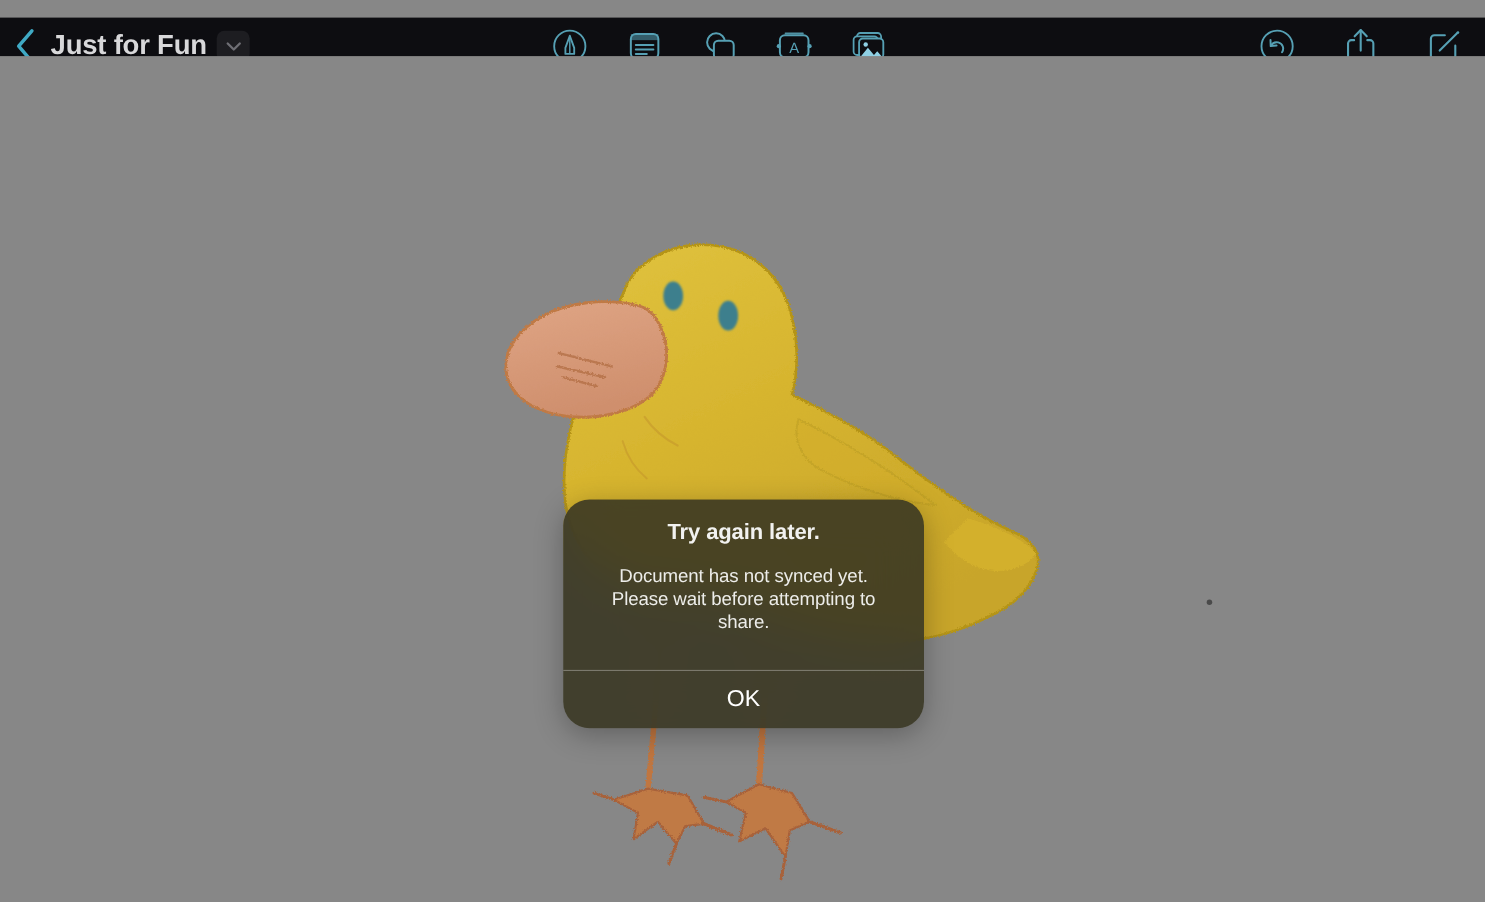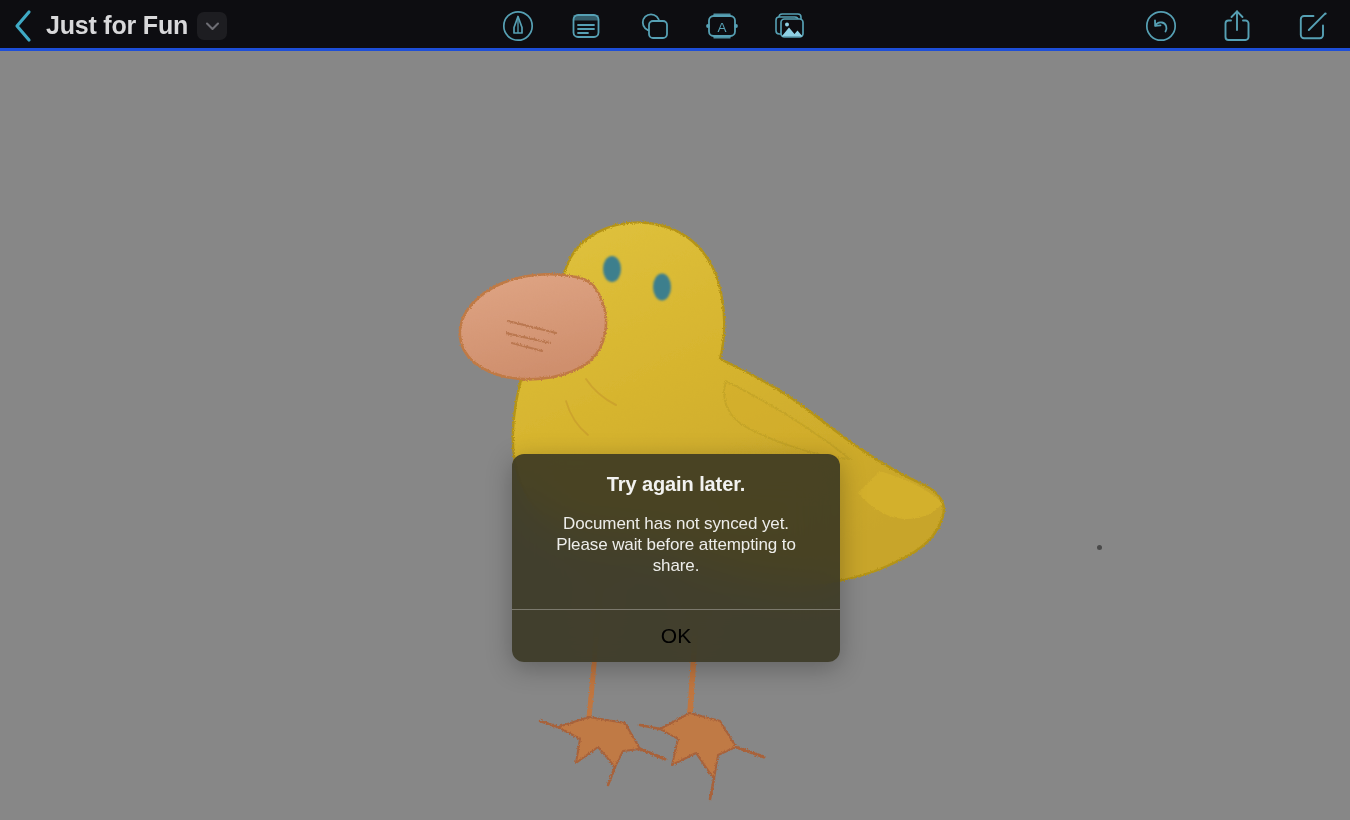--- a/index.html
+++ b/index.html
@@ -23,11 +23,11 @@
   
   #toolbar {
     position: absolute;
-    left: 0; top: 0;
+    left: 0; top: 16px;
     width: 1350px;
     height: 51px;
     background: #0d0d11;
-    border-bottom: 3px solid #1d4ed8;
+    border-bottom: 5px solid #1d4ed8;
     box-sizing: border-box;
   }
 

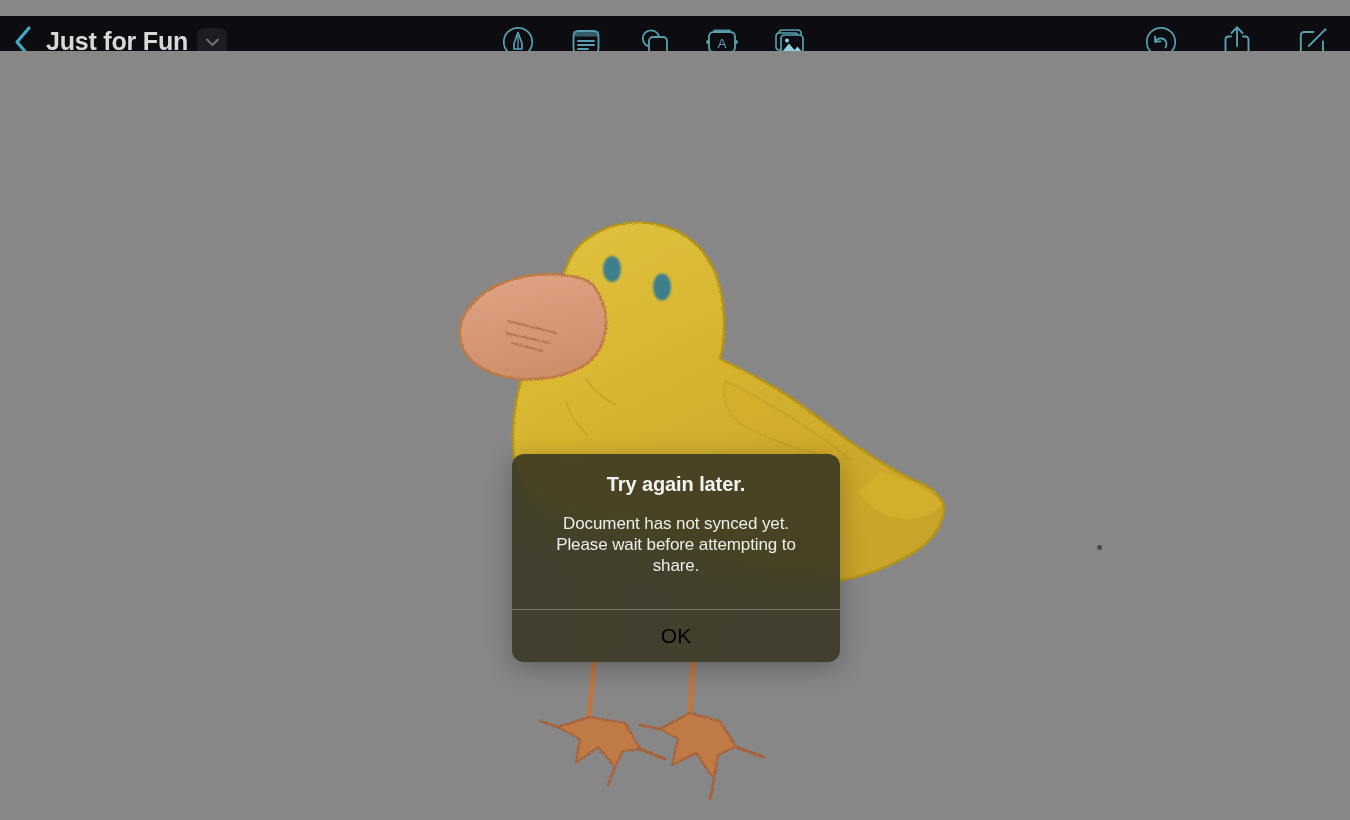--- a/index.html
+++ b/index.html
@@ -132,7 +132,7 @@
     left: 512px;
     top: 403px;
     width: 328px;
-    border-radius: 12px;
+    border-radius: 24px;
     overflow: hidden;
     background: rgba(58, 55, 36, 0.90);
     backdrop-filter: blur(22px) saturate(1.1);

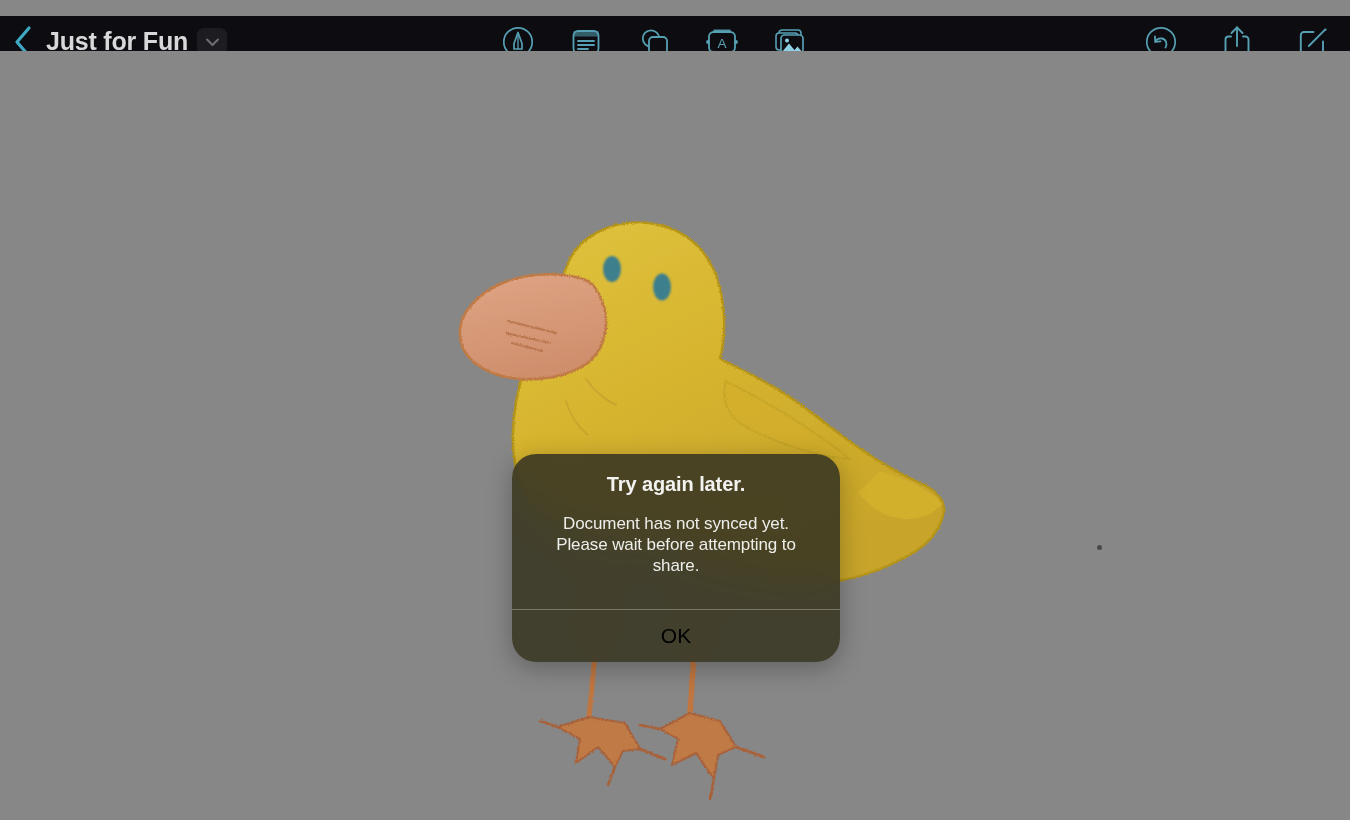--- a/index.html
+++ b/index.html
@@ -176,7 +176,7 @@
   }
   .alert-action-label {
     font-size: 21px;
-    color: #000000;
+    color: #ffffff;
     letter-spacing: 0.1px;
   }
 </style>

